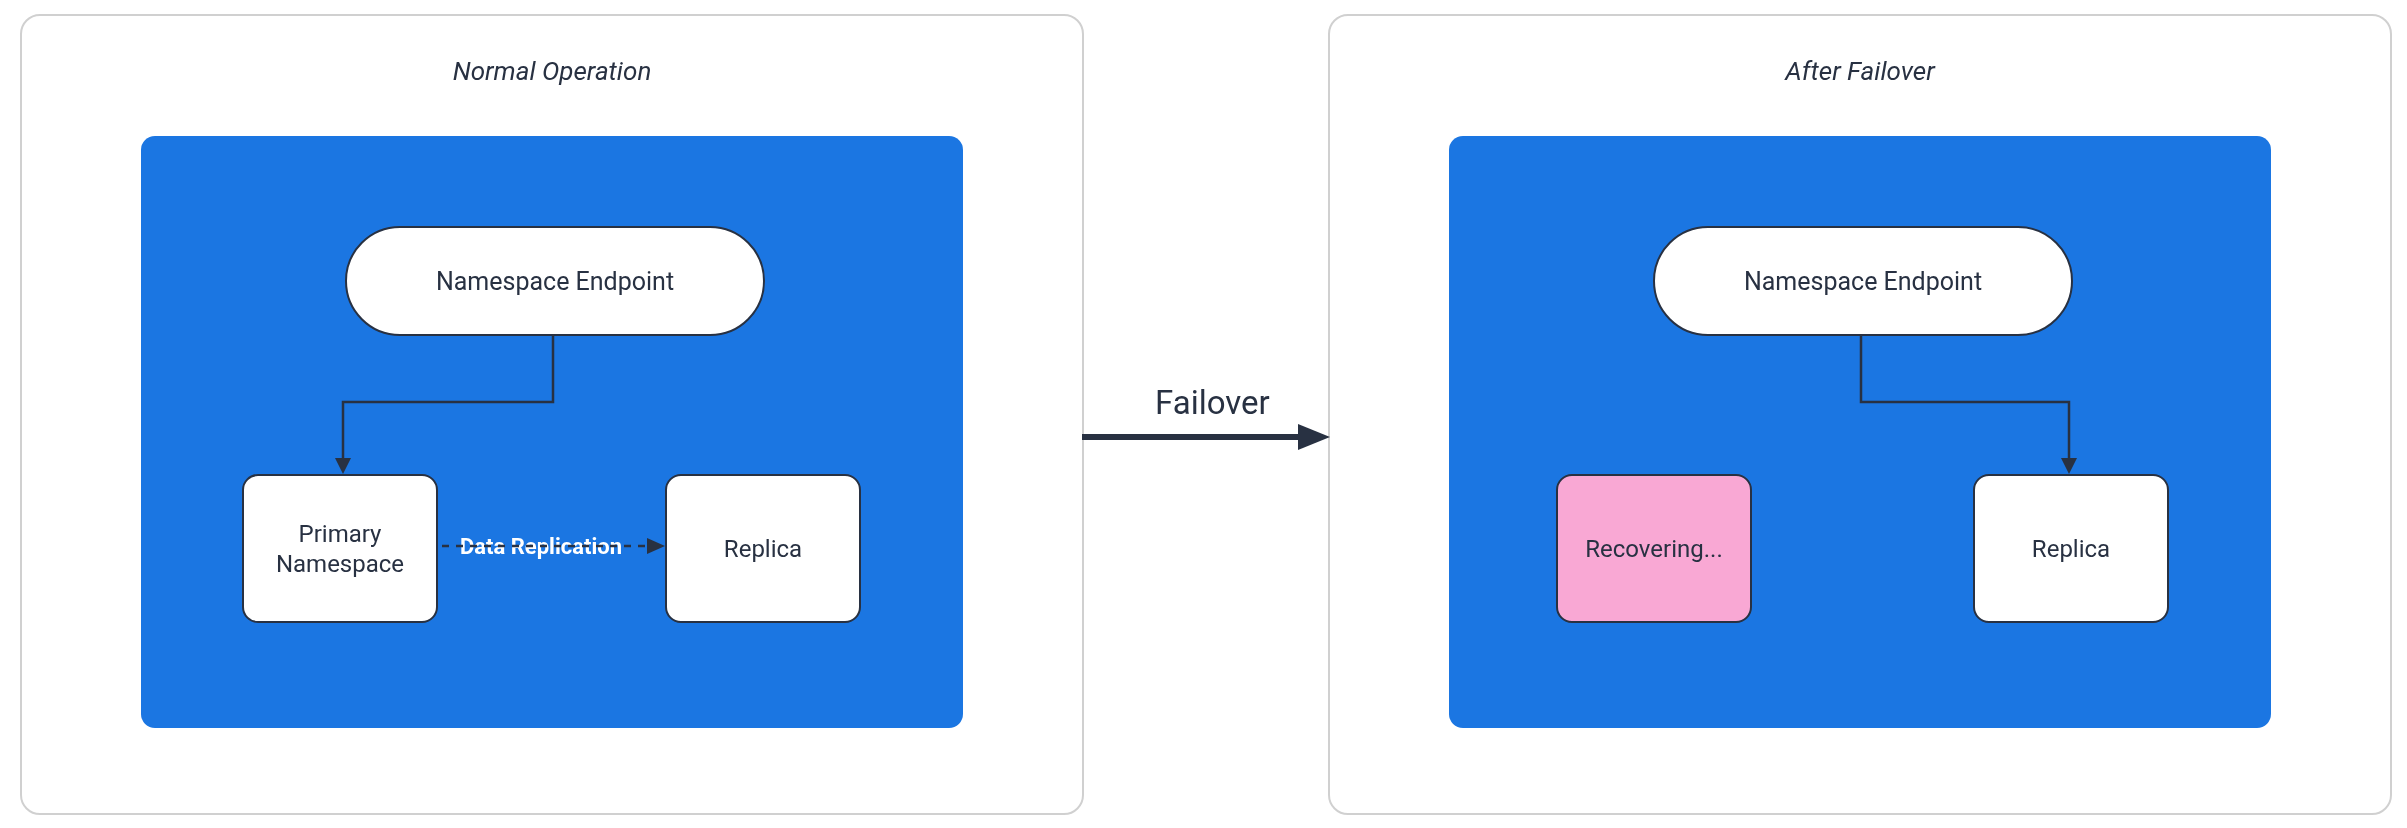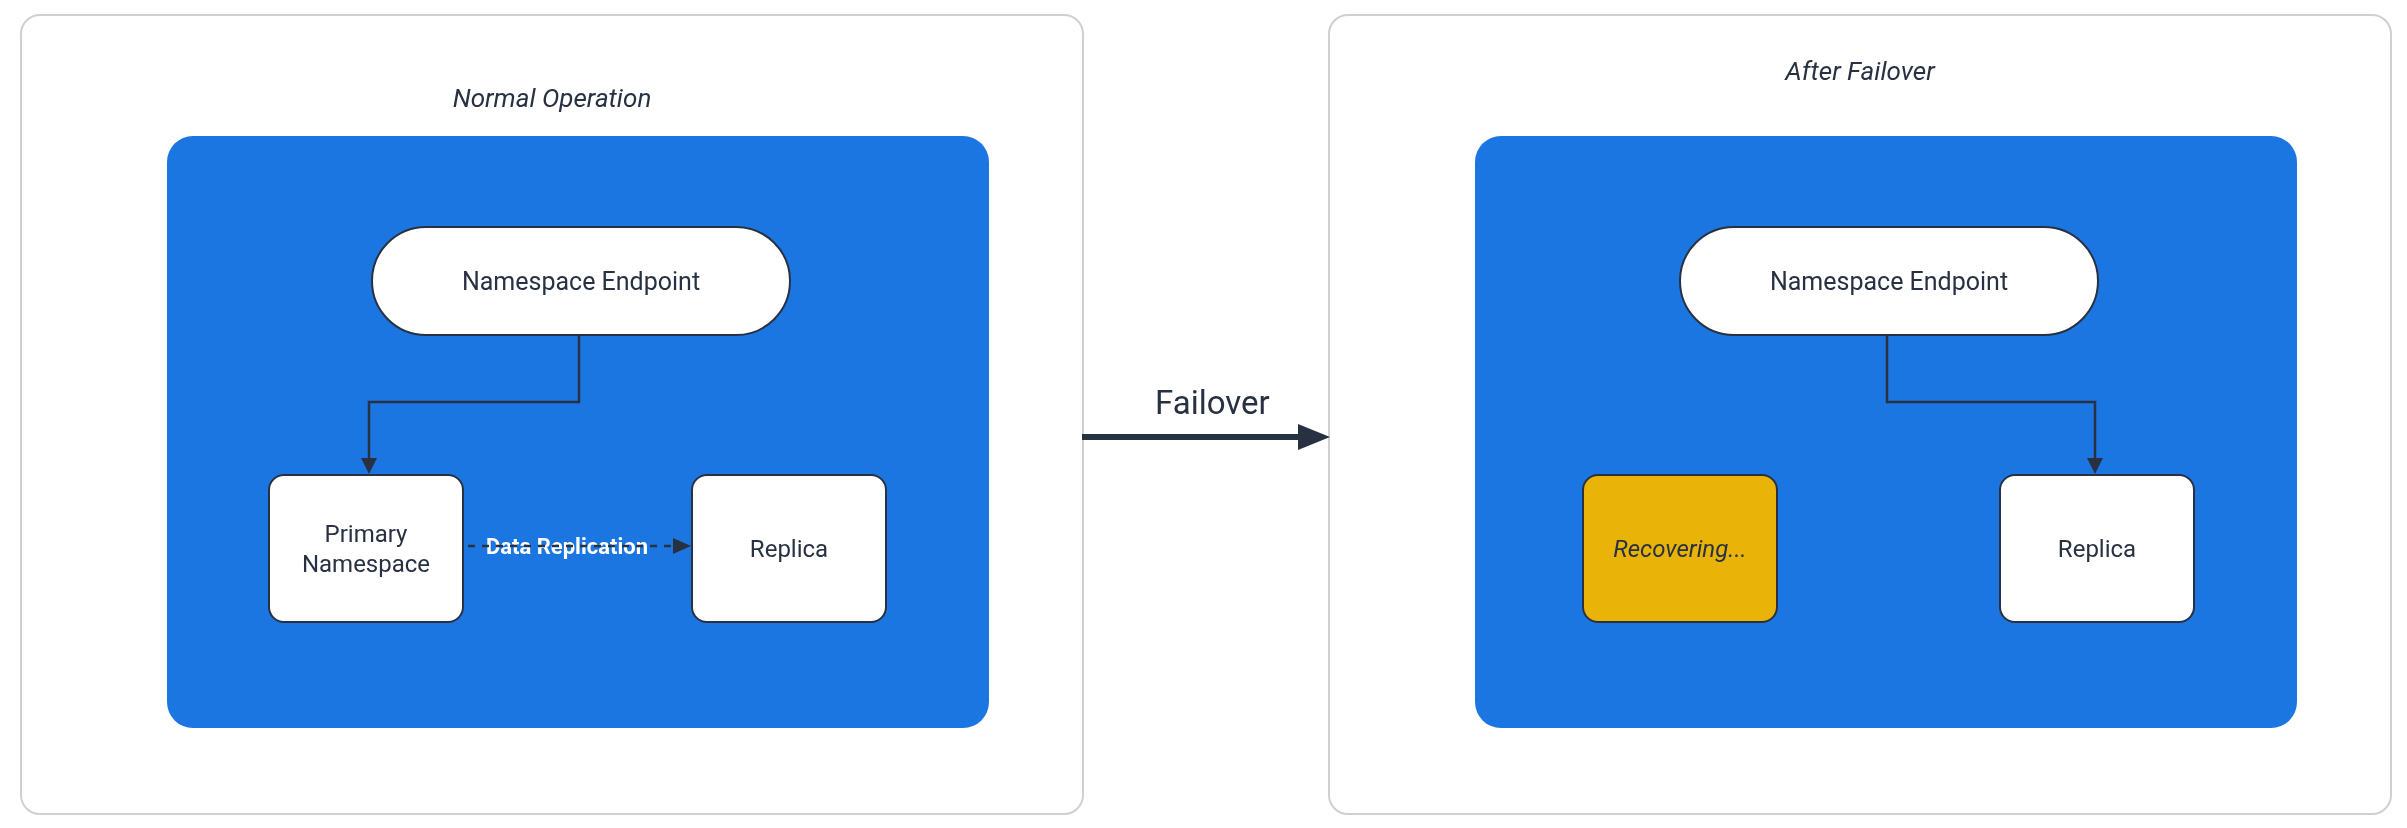--- a/index.html
+++ b/index.html
@@ -95,7 +95,7 @@
 <div class="stage">
 
   <div class="panel" style="left:20px; top:14px; width:1060px; height:797px;">
-    <div class="panel-title" style="left:0; right:0; top:40px; text-align:center;margin-top:27px;">Normal Operation</div>
+    <div class="panel-title" style="left:0; right:0; top:40px; text-align:center;">Normal Operation</div>
 
     <div class="blue-box" style="left:119px; top:120px; width:822px; height:592px;">
 

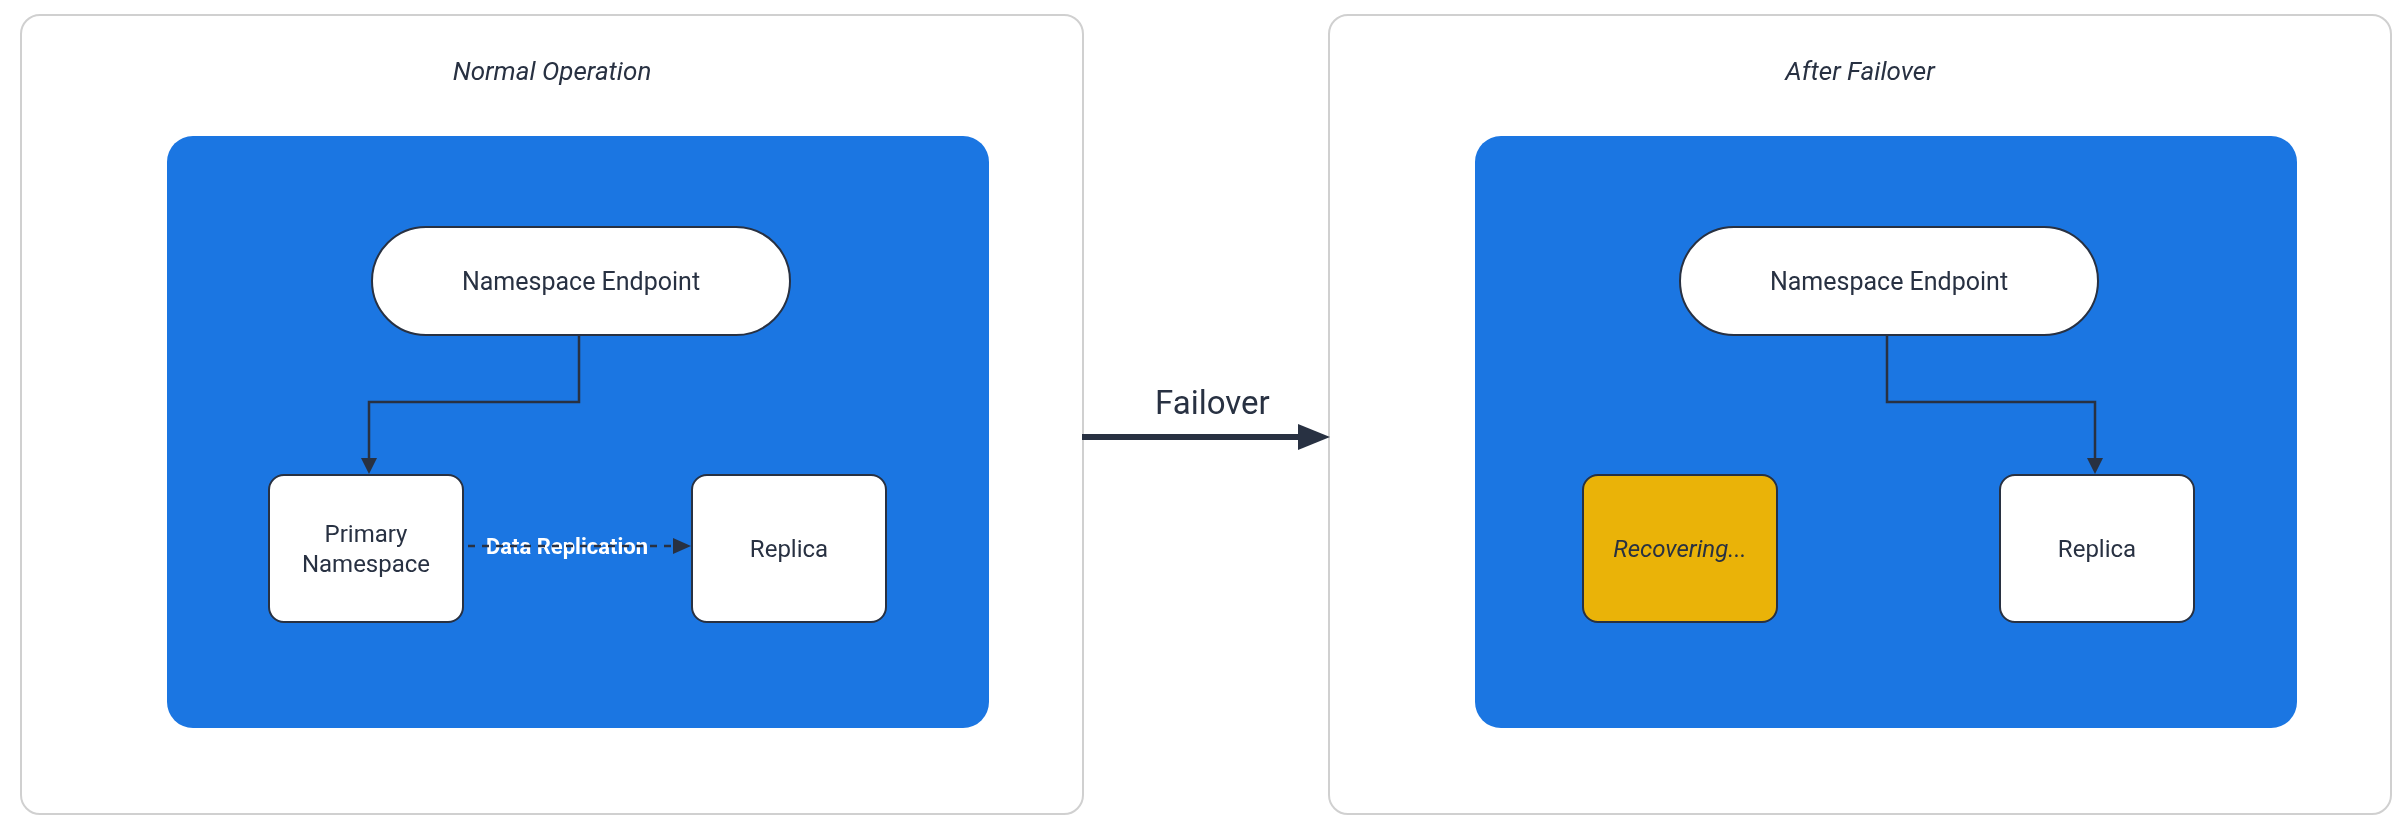--- a/index.html
+++ b/index.html
@@ -30,8 +30,7 @@
   .blue-box {
     position: absolute;
     background: #1B76E2;
-    border-radius: 26px;
-    margin-left: 26px;
+    border-radius: 14px;
   }
   .endpoint {
     position: absolute;

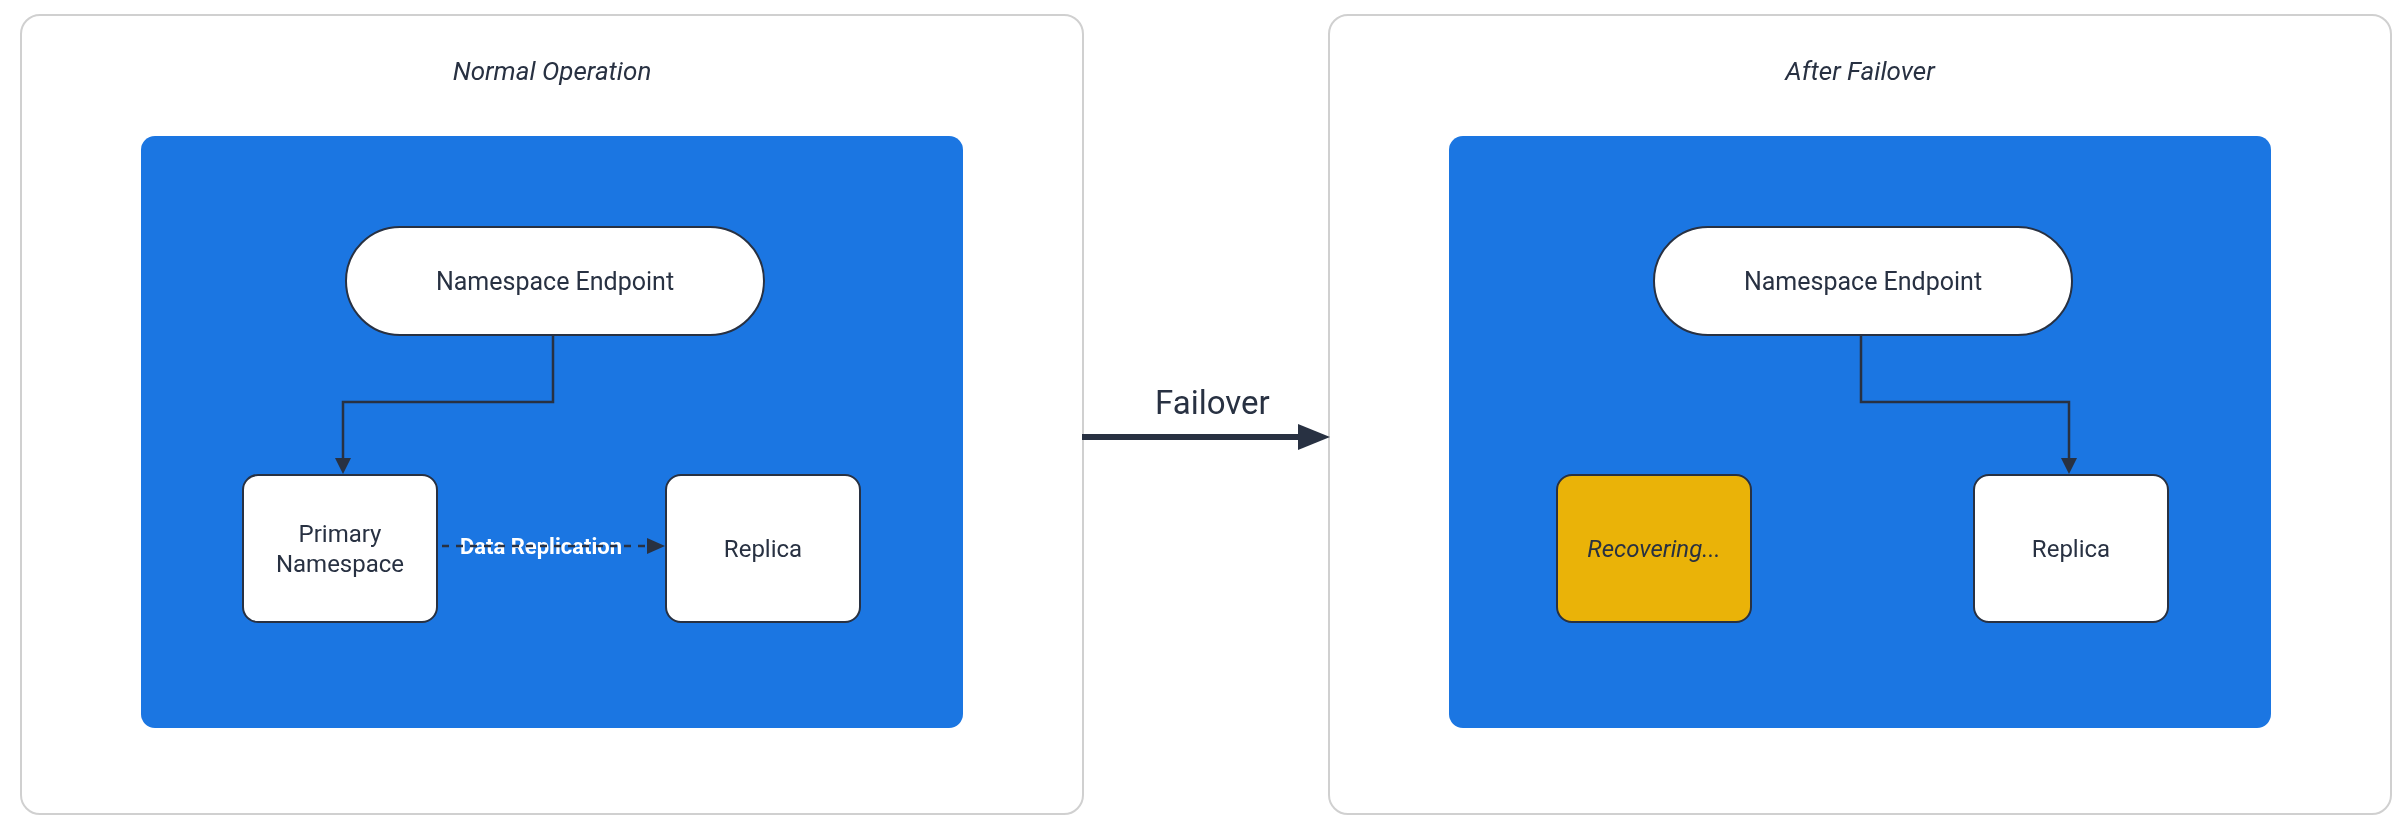--- a/index.html
+++ b/index.html
@@ -57,8 +57,7 @@
     color: #283142;
   }
   .node-recovering {
-    background: #eab308;
-    font-style: italic;
+    background: #f9a8d4;
     color: #283142;
     text-align: right;
   }

